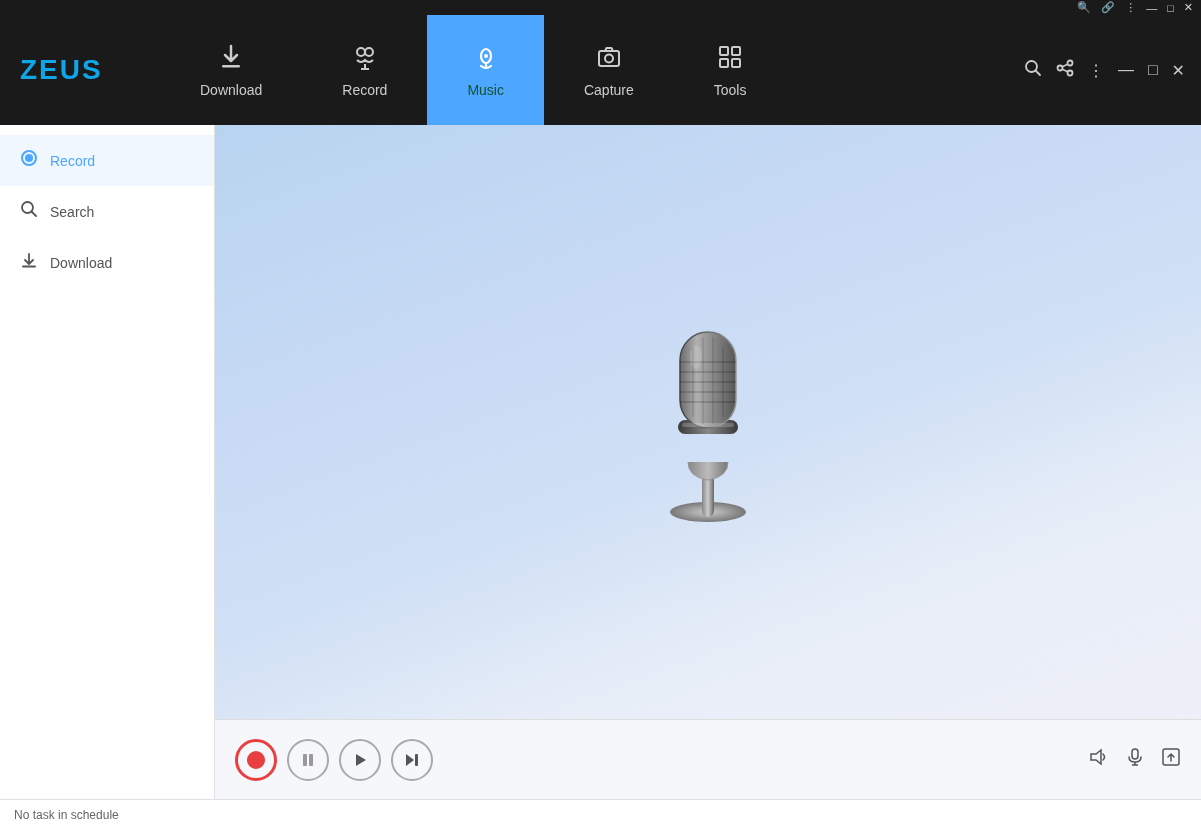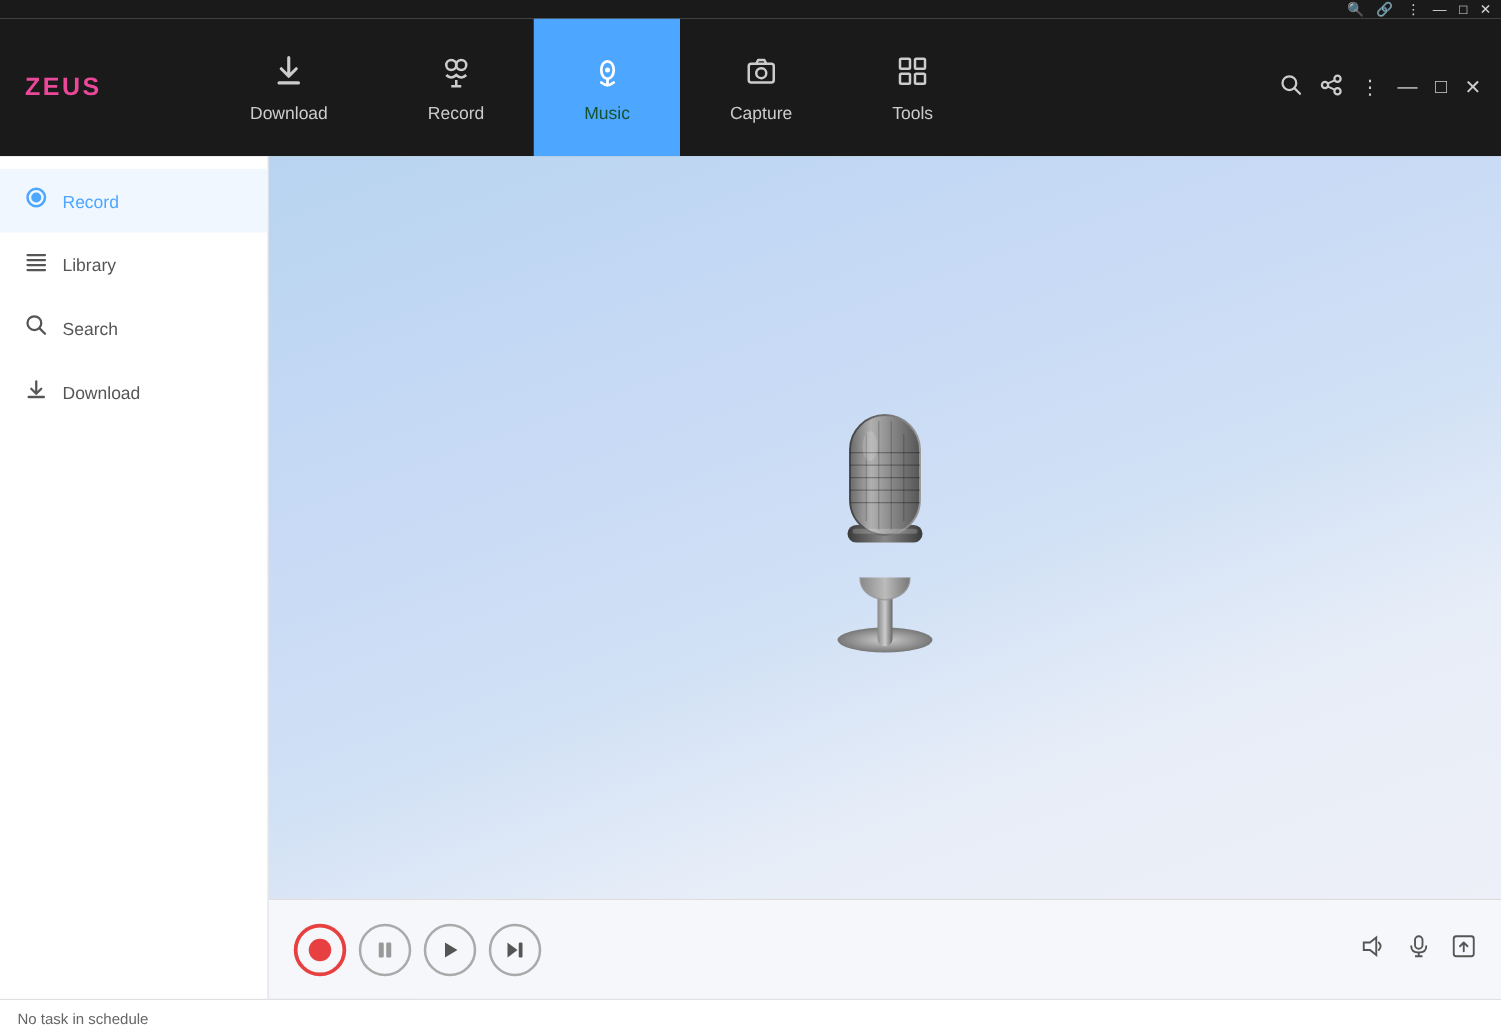--- a/index.html
+++ b/index.html
@@ -42,8 +42,8 @@
       min-width: 160px;
     }
     .brand-text {
-      color: #ec4899;
-      font-size: 20px;
+      color: #0ea5e9;
+      font-size: 28px;
       font-weight: 900;
       letter-spacing: 2px;
     }

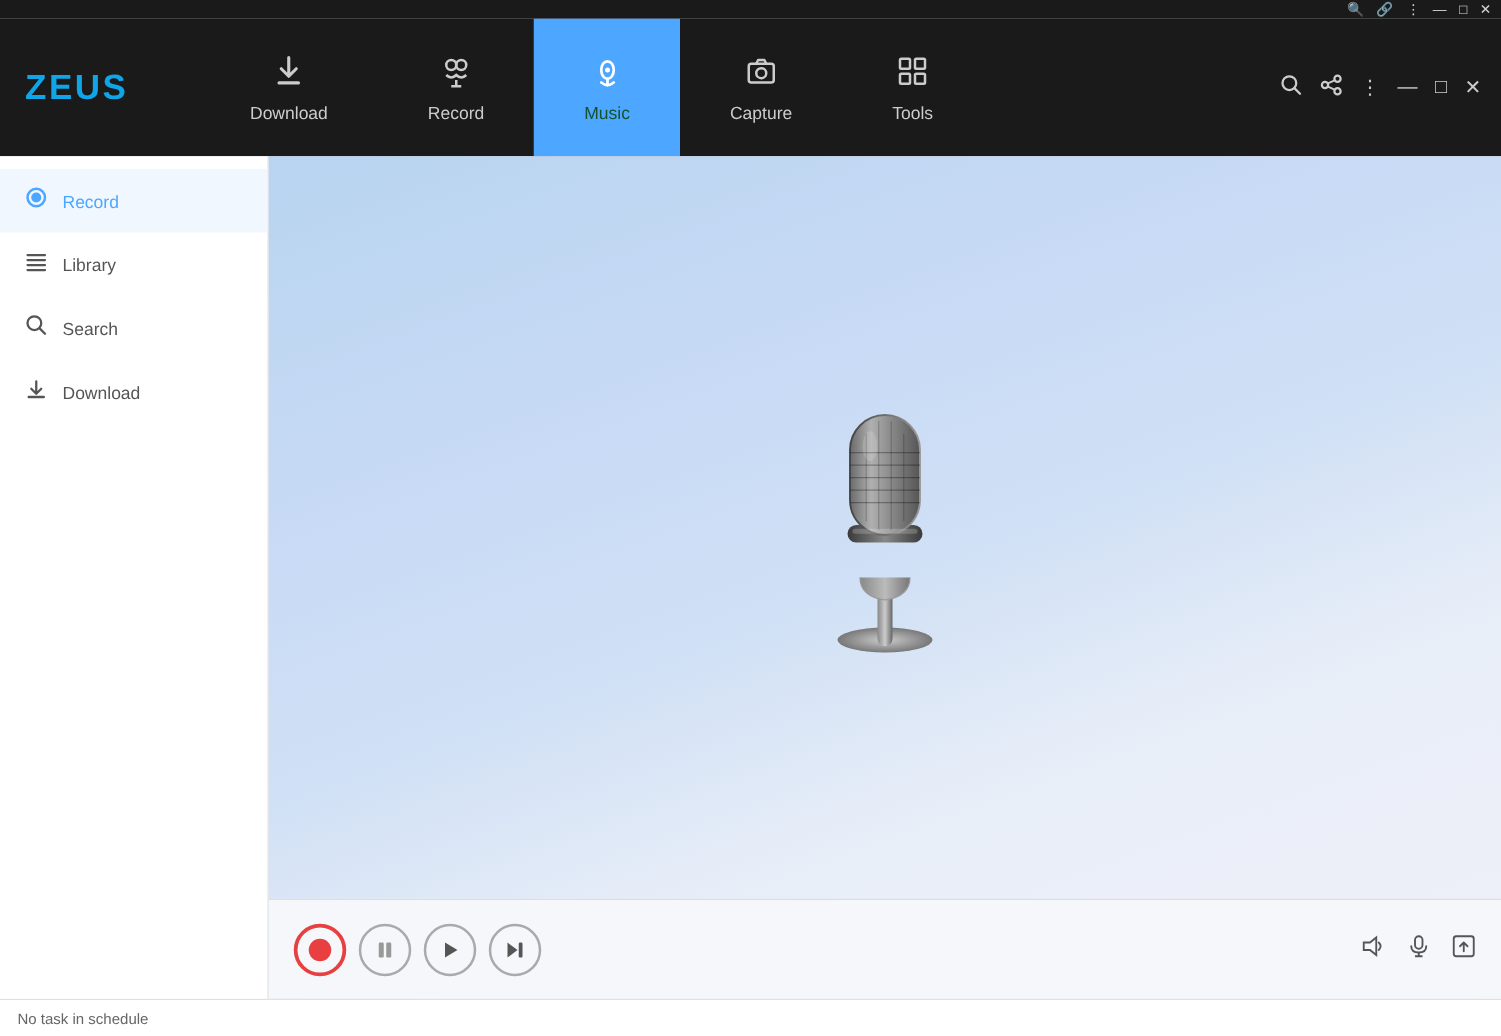--- a/index.html
+++ b/index.html
@@ -310,17 +310,6 @@
         </svg>
       </span>
       <span>Record</span>
-    </div>
-    <div class="sidebar-item">
-      <span class="sidebar-icon">
-        <svg width="18" height="18" viewBox="0 0 18 18" fill="none">
-          <line x1="2" y1="4" x2="16" y2="4" stroke="#555" stroke-width="1.8" stroke-linecap="round"></line>
-          <line x1="2" y1="8" x2="16" y2="8" stroke="#555" stroke-width="1.8" stroke-linecap="round"></line>
-          <line x1="2" y1="12" x2="16" y2="12" stroke="#555" stroke-width="1.8" stroke-linecap="round"></line>
-          <line x1="2" y1="16" x2="16" y2="16" stroke="#555" stroke-width="1.8" stroke-linecap="round"></line>
-        </svg>
-      </span>
-      <span>Library</span>
     </div>
     <div class="sidebar-item">
       <span class="sidebar-icon">

